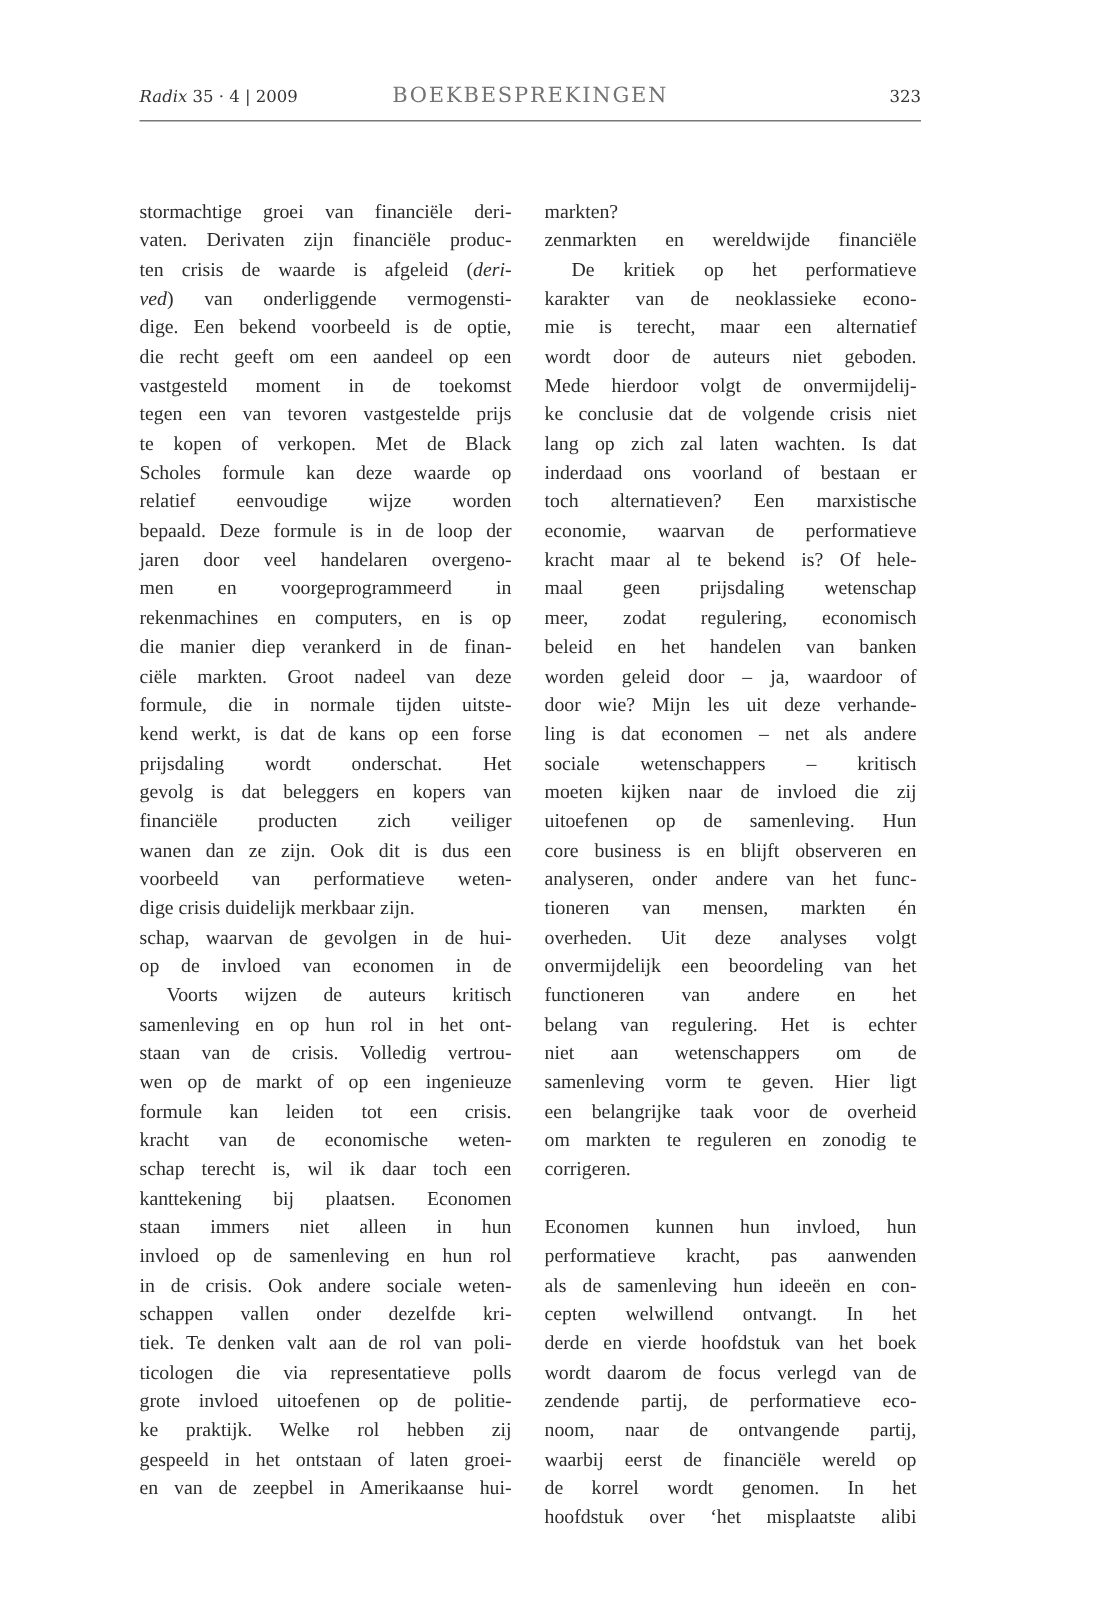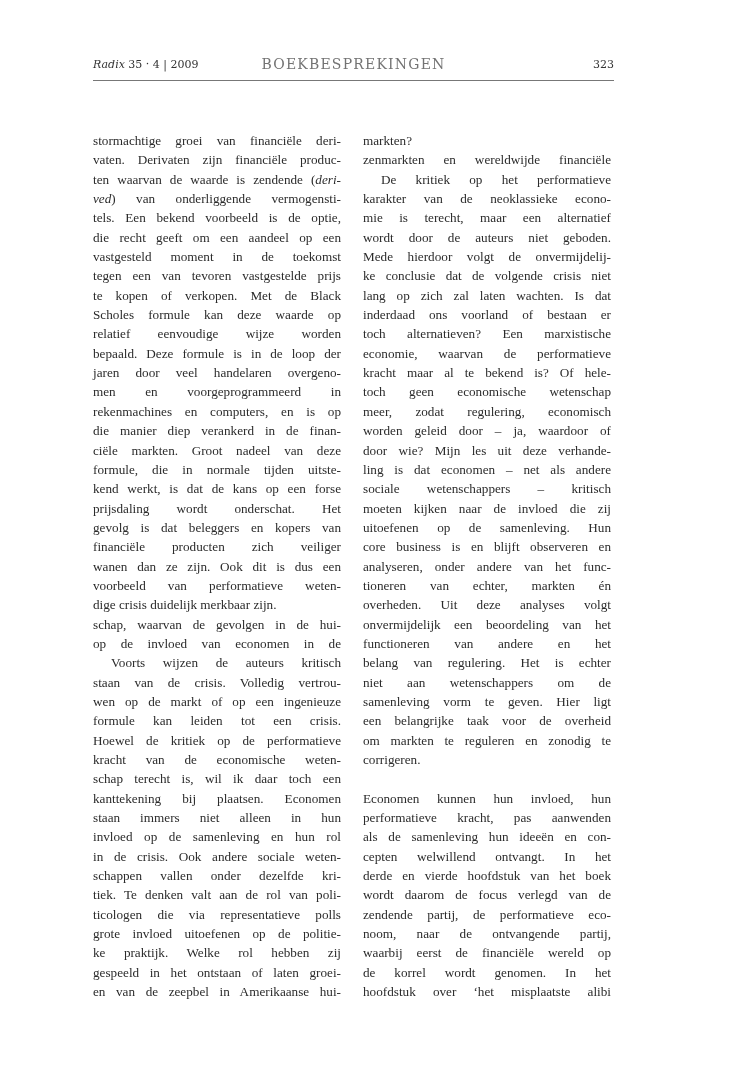--- a/index.html
+++ b/index.html
@@ -39,7 +39,7 @@
 <div class="col left" id="col-left">
     <span class="line">stormachtige groei van financiële deri-</span>
     <span class="line">vaten. Derivaten zijn financiële produc-</span>
-    <span class="line"><span>ten waarvan de waarde is zendende (</span><span class="it">deri-</span><span></span></span>
+    <span class="line"><span>ten crisis de waarde is afgeleid (</span><span class="it">deri-</span><span></span></span>
     <span class="line"><span></span><span class="it">ved</span><span>) van onderliggende vermogensti-</span></span>
     <span class="line">tels. Een bekend voorbeeld is de optie,</span>
     <span class="line">die recht geeft om een aandeel op een</span>

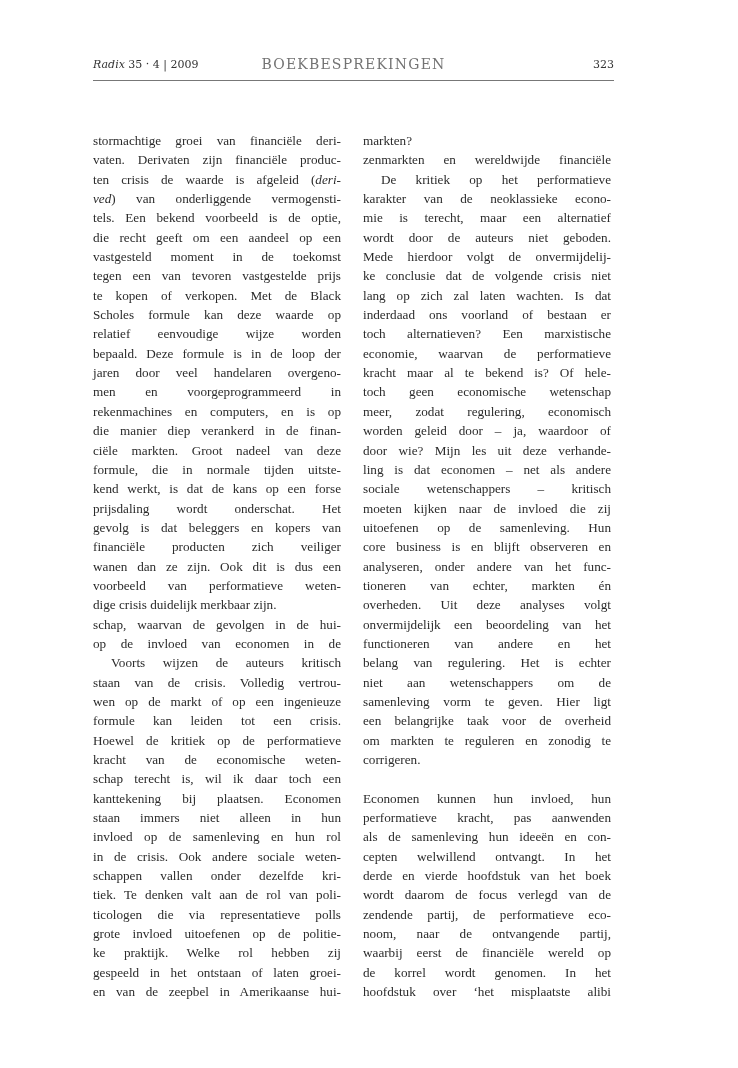--- a/index.html
+++ b/index.html
@@ -41,7 +41,7 @@
     <span class="line">vaten. Derivaten zijn financiële produc-</span>
     <span class="line"><span>ten crisis de waarde is afgeleid (</span><span class="it">deri-</span><span></span></span>
     <span class="line"><span></span><span class="it">ved</span><span>) van onderliggende vermogensti-</span></span>
-    <span class="line">tels. Een bekend voorbeeld is de optie,</span>
+    <span class="line">dige. Een bekend voorbeeld is de optie,</span>
     <span class="line">die recht geeft om een aandeel op een</span>
     <span class="line">vastgesteld moment in de toekomst</span>
     <span class="line">tegen een van tevoren vastgestelde prijs</span>

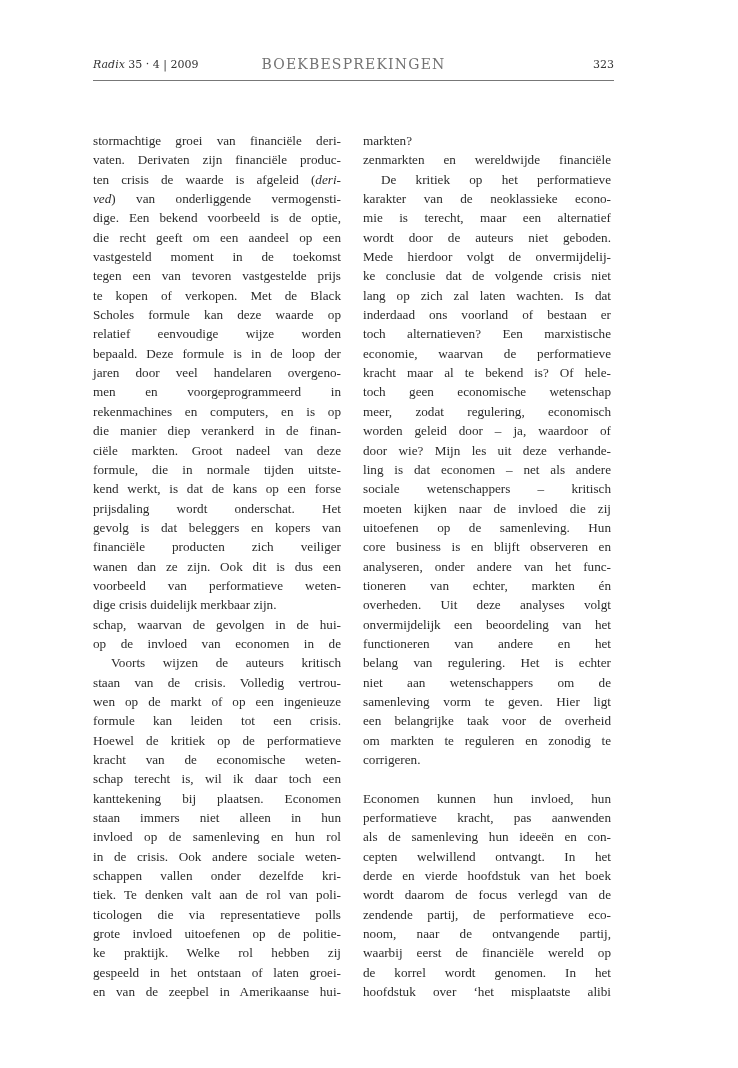--- a/index.html
+++ b/index.html
@@ -97,7 +97,7 @@
     <span class="line">toch alternatieven? Een marxistische</span>
     <span class="line">economie, waarvan de performatieve</span>
     <span class="line">kracht maar al te bekend is? Of hele-</span>
-    <span class="line">toch geen economische wetenschap</span>
+    <span class="line">maal geen prijsdaling wetenschap</span>
     <span class="line">meer, zodat regulering, economisch</span>
     <span class="line">worden geleid door – ja, waardoor of</span>
     <span class="line">door wie? Mijn les uit deze verhande-</span>

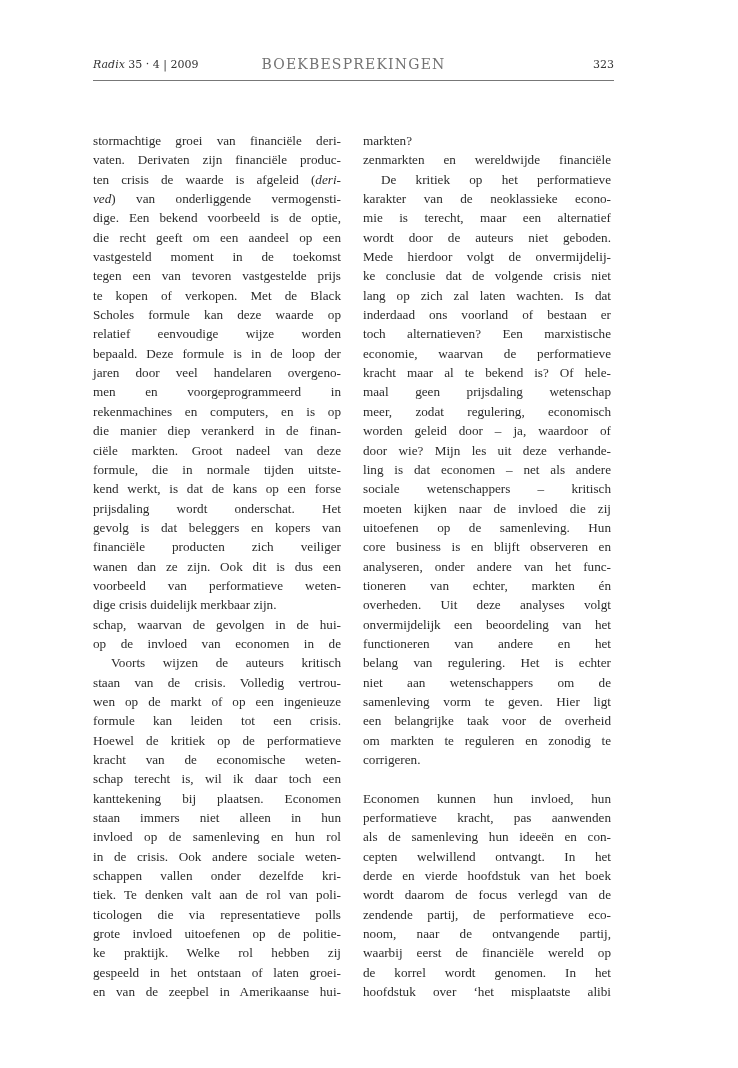--- a/index.html
+++ b/index.html
@@ -99,6 +99,7 @@
     <span class="line">kracht maar al te bekend is? Of hele-</span>
     <span class="line">maal geen prijsdaling wetenschap</span>
     <span class="line">meer, zodat regulering, economisch</span>
+    <span class="line">beleid en het handelen van banken</span>
     <span class="line">worden geleid door – ja, waardoor of</span>
     <span class="line">door wie? Mijn les uit deze verhande-</span>
     <span class="line">ling is dat economen – net als andere</span>

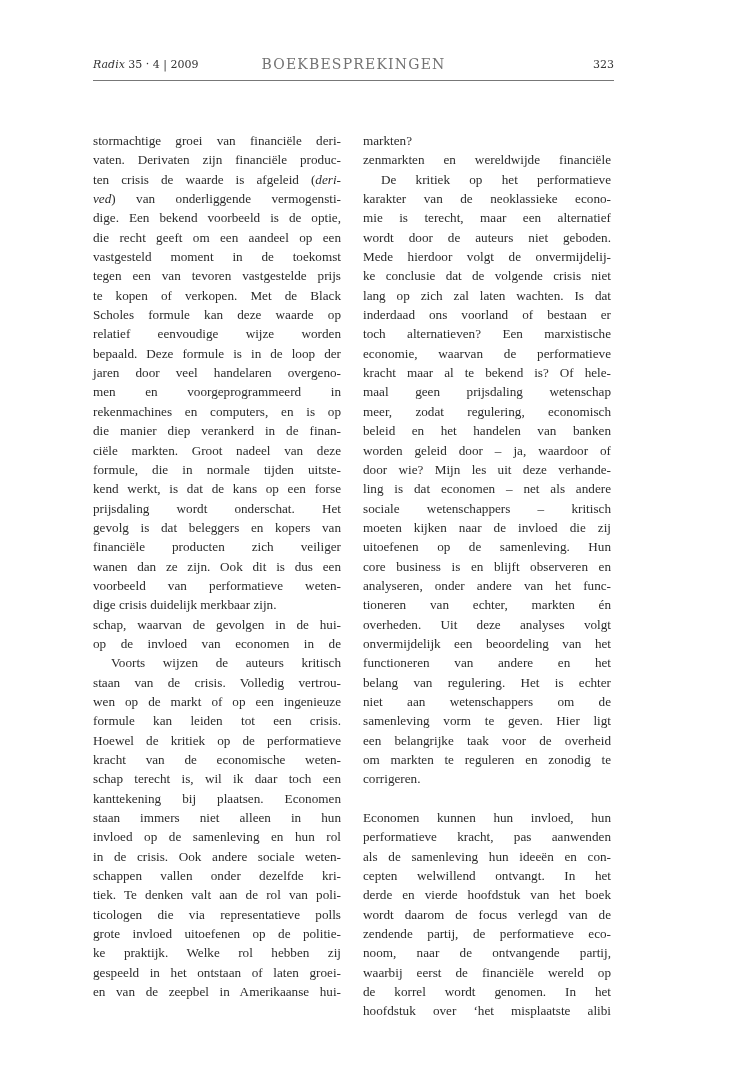--- a/index.html
+++ b/index.html
@@ -108,7 +108,7 @@
     <span class="line">uitoefenen op de samenleving. Hun</span>
     <span class="line">core business is en blijft observeren en</span>
     <span class="line">analyseren, onder andere van het func-</span>
-    <span class="line">tioneren van echter, markten én</span>
+    <span class="line">tioneren van mensen, markten én</span>
     <span class="line">overheden. Uit deze analyses volgt</span>
     <span class="line">onvermijdelijk een beoordeling van het</span>
     <span class="line">functioneren van andere en het</span>

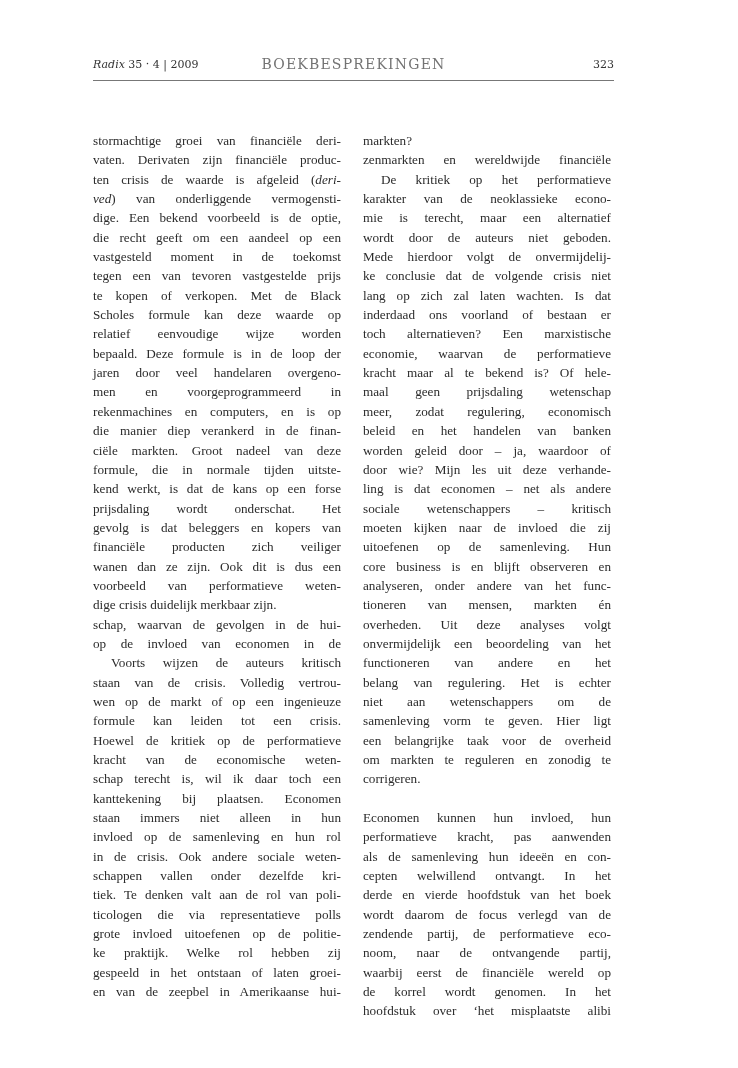--- a/index.html
+++ b/index.html
@@ -65,6 +65,7 @@
     <span class="line">schap, waarvan de gevolgen in de hui-</span>
     <span class="line">op de invloed van economen in de</span>
     <span class="line indent">Voorts wijzen de auteurs kritisch</span>
+    <span class="line">samenleving en op hun rol in het ont-</span>
     <span class="line">staan van de crisis. Volledig vertrou-</span>
     <span class="line">wen op de markt of op een ingenieuze</span>
     <span class="line">formule kan leiden tot een crisis.</span>

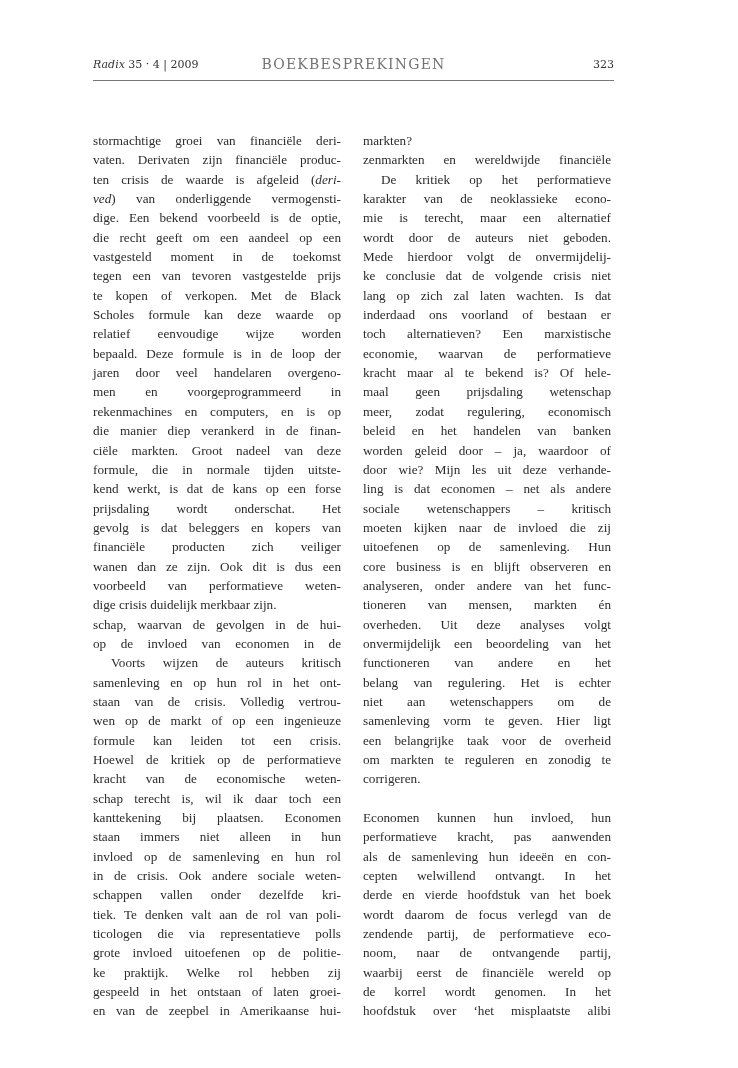--- a/index.html
+++ b/index.html
@@ -69,7 +69,6 @@
     <span class="line">staan van de crisis. Volledig vertrou-</span>
     <span class="line">wen op de markt of op een ingenieuze</span>
     <span class="line">formule kan leiden tot een crisis.</span>
-    <span class="line">Hoewel de kritiek op de performatieve</span>
     <span class="line">kracht van de economische weten-</span>
     <span class="line">schap terecht is, wil ik daar toch een</span>
     <span class="line">kanttekening bij plaatsen. Economen</span>

